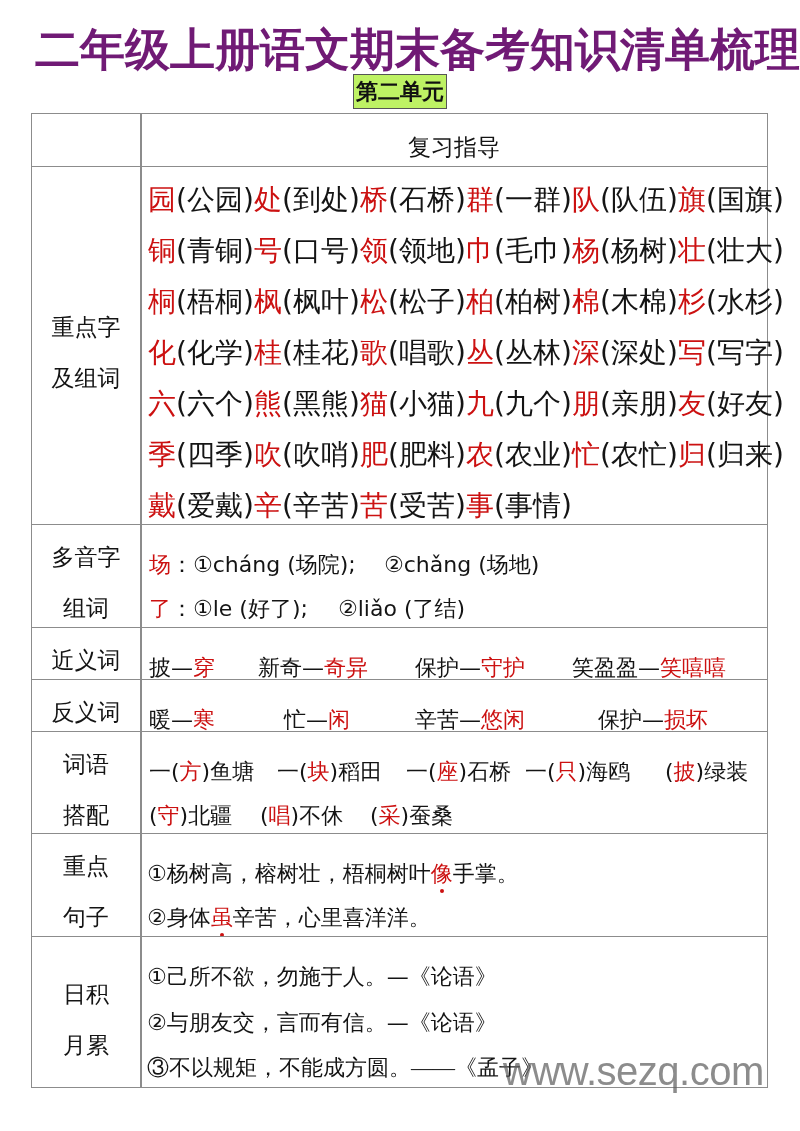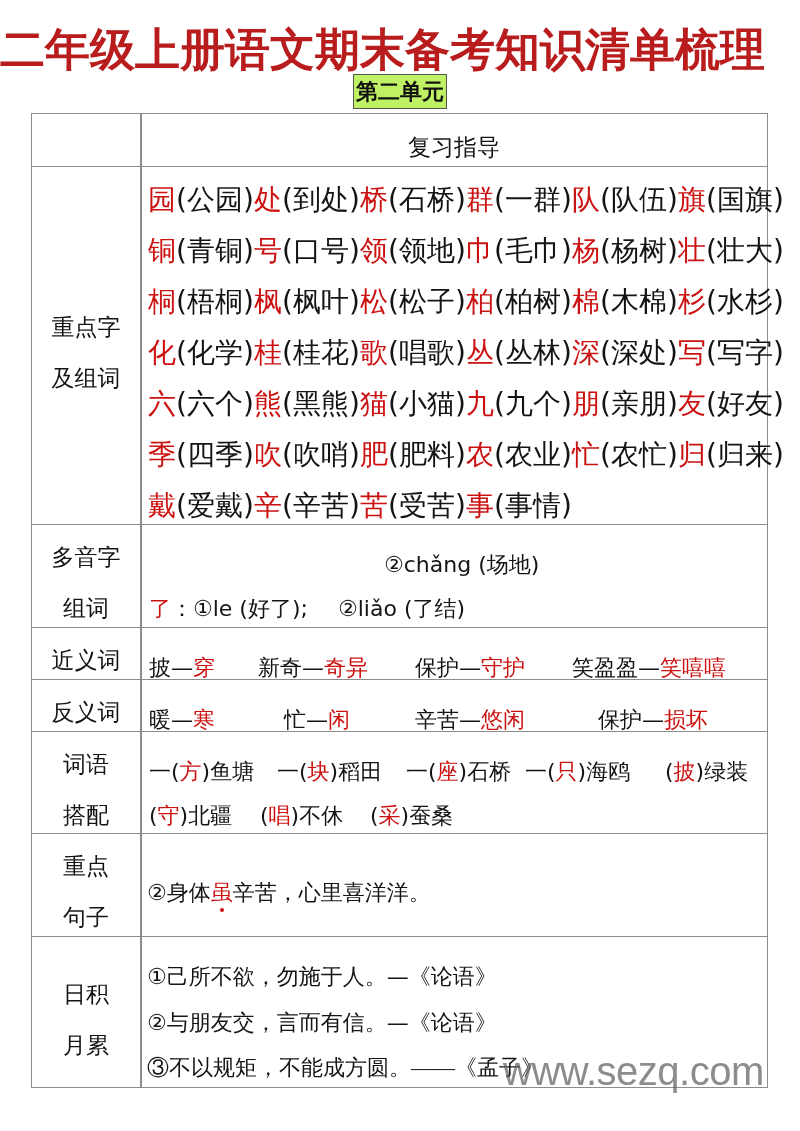--- a/index.html
+++ b/index.html
@@ -7,8 +7,8 @@
   body { position: relative; overflow: hidden; font-family: "DejaVu Sans", "Liberation Sans", sans-serif; color: #141414; }
 
   .title {
-    position: absolute; left: 0; top: 22px; width: 800px; text-align: left;
-    font-size: 45px; font-weight: bold; letter-spacing: 0px; line-height: 56px; color: #b91c1c;
+    position: absolute; left: 0; top: 22px; width: 800px; text-align: right;
+    font-size: 45px; font-weight: bold; letter-spacing: 0px; line-height: 56px; color: #701a75;
   }
   .unit-badge {
     position: absolute; left: 353px; top: 74px; width: 94px; height: 35px;

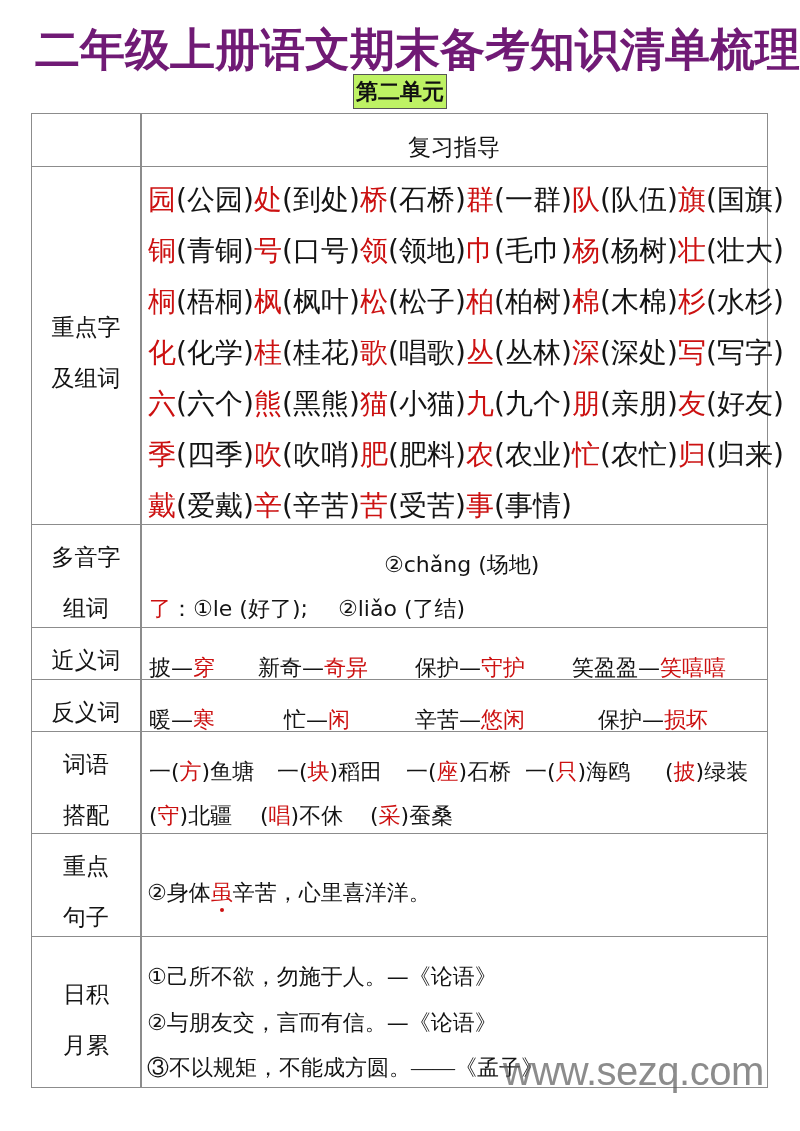--- a/index.html
+++ b/index.html
@@ -134,6 +134,7 @@
     </div>
     <div class="content stack">
       <div class="line">
+        <span class="abs" style="left:8px;"><span class="red">场</span><span>：①cháng (场院);</span></span>
         <span class="abs" style="left:243px;">②chǎng (场地)</span>
       </div>
       <div class="line">

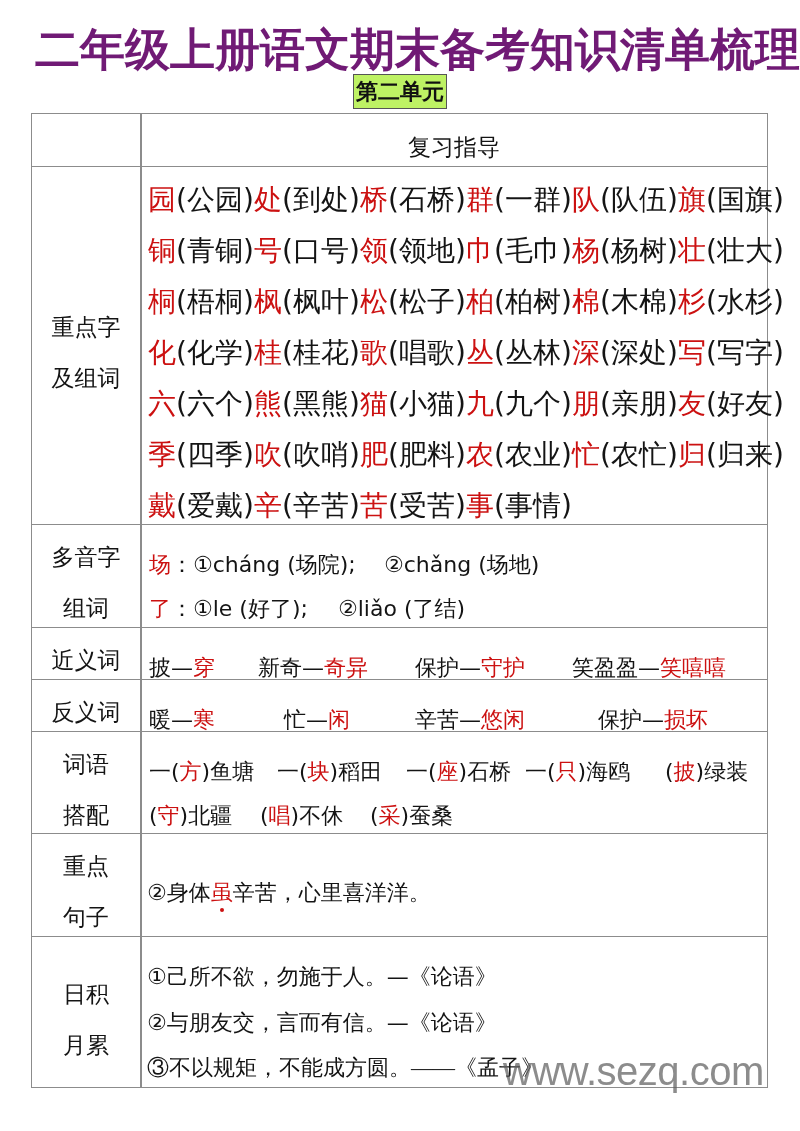--- a/index.html
+++ b/index.html
@@ -200,6 +200,9 @@
     </div>
     <div class="content stack">
       <div class="line">
+        <span class="abs" style="left:6px;"><span>①杨树高，榕树壮，梧桐树叶</span><span class="red em-dot">像</span><span>手掌。</span></span>
+      </div>
+      <div class="line">
         <span class="abs" style="left:6px;"><span>②身体</span><span class="red em-dot">虽</span><span>辛苦，心里喜洋洋。</span></span>
       </div>
     </div>

